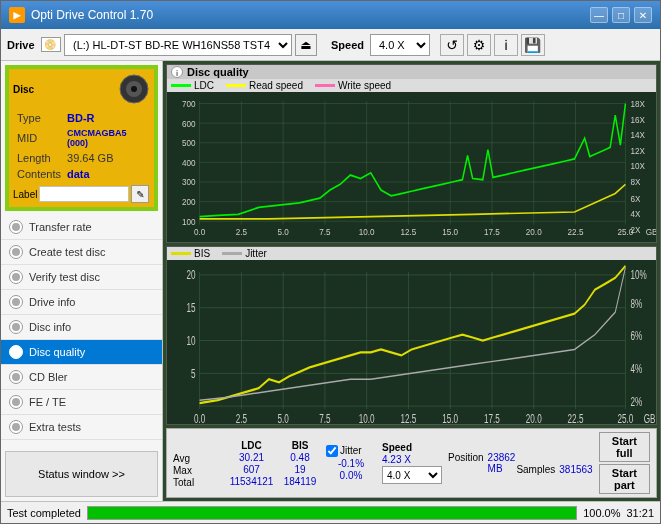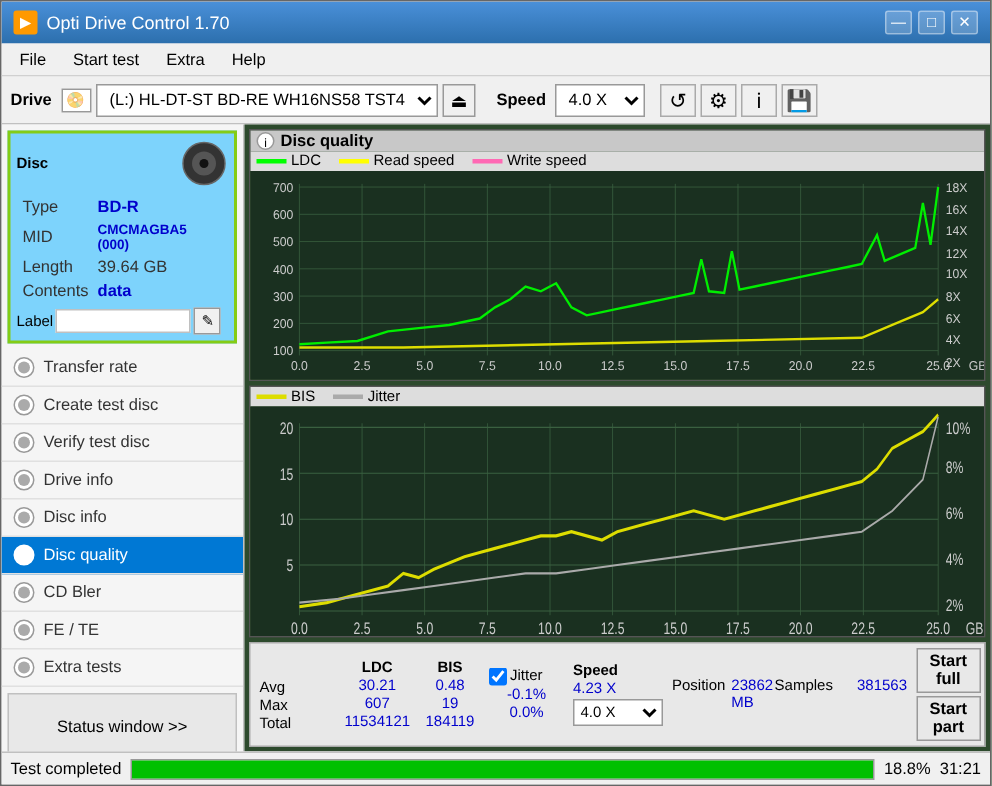--- a/index.html
+++ b/index.html
@@ -88,12 +88,6 @@
     </div>
   </div>
 
-  <div class="menu-bar">
-    <div class="menu-item">File</div>
-    <div class="menu-item">Start test</div>
-    <div class="menu-item">Extra</div>
-    <div class="menu-item">Help</div>
-  </div>
 
   <div class="drive-toolbar">
     <span class="drive-label">Drive</span>

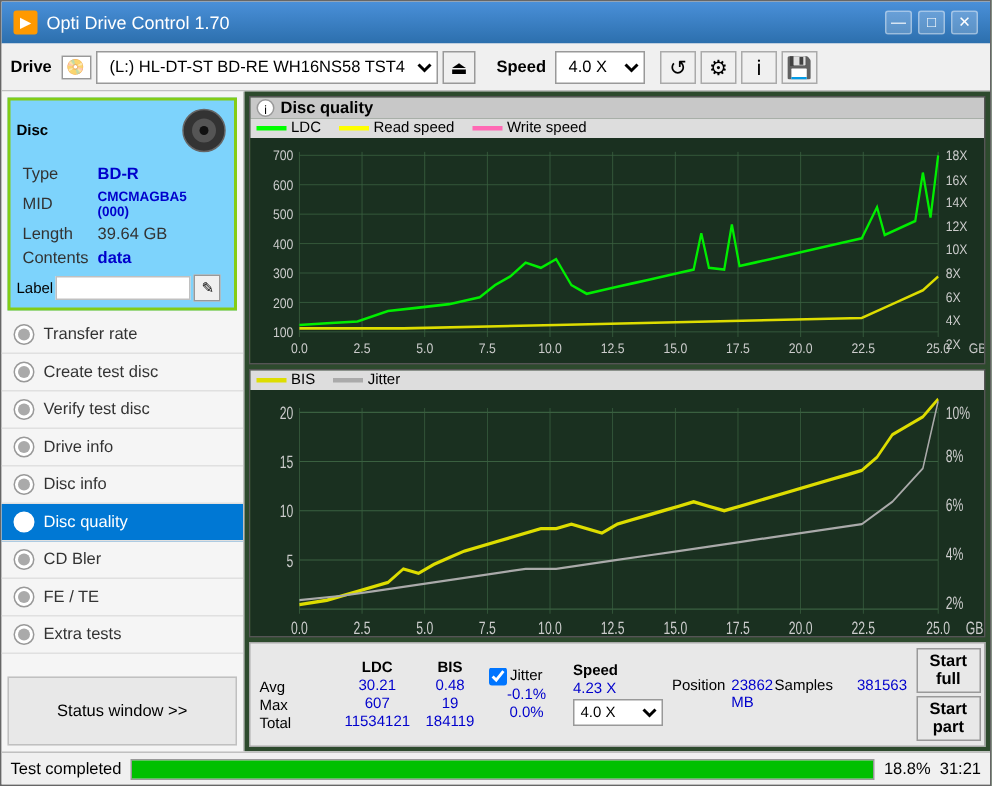--- a/index.html
+++ b/index.html
@@ -30,7 +30,7 @@
     .sidebar { width: 162px; background: #f5f5f5; border-right: 1px solid #c0c0c0; display: flex; flex-direction: column; }
     
     
-    .disc-panel { background: #7dd3fc; border: 2px solid #84cc16; margin: 4px; padding: 4px; }
+    .disc-panel { background: #eab308; border: 4px solid #84cc16; margin: 4px; padding: 4px; }
     .disc-header { display: flex; align-items: center; justify-content: space-between; margin-bottom: 4px; }
     .disc-props { width: 100%; }
     .disc-props td { padding: 1px 2px; }

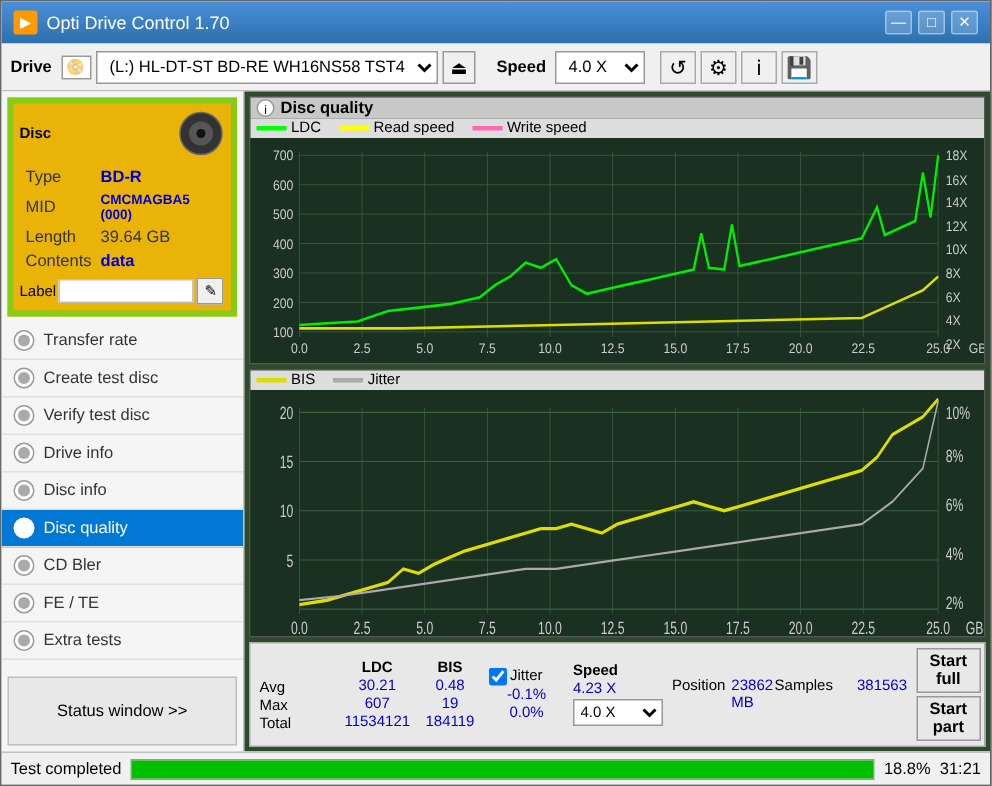--- a/index.html
+++ b/index.html
@@ -399,7 +399,7 @@
             <span>Position</span>
             <span style="color:#0000cc;">23862 MB</span>
           </div>
-          <div style="display:flex;gap:16px;">
+          <div style="display:flex;gap:4px;margin-top:12px;">
             <span>Samples</span>
             <span style="color:#0000cc;">381563</span>
           </div>

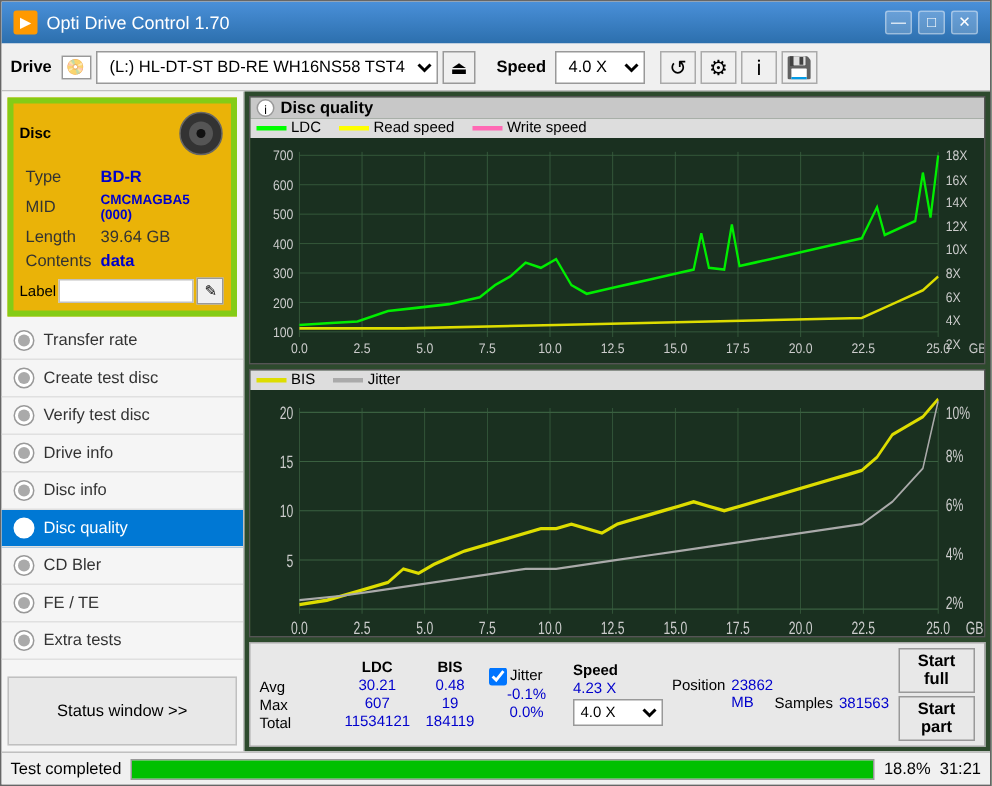--- a/index.html
+++ b/index.html
@@ -417,7 +417,7 @@
     <div class="progress-bar-container">
       <div class="progress-bar-fill" style="width:100%;"></div>
     </div>
-    <span>18.8%</span>
+    <span>100.0%</span>
     <span>31:21</span>
   </div>
 </div>

